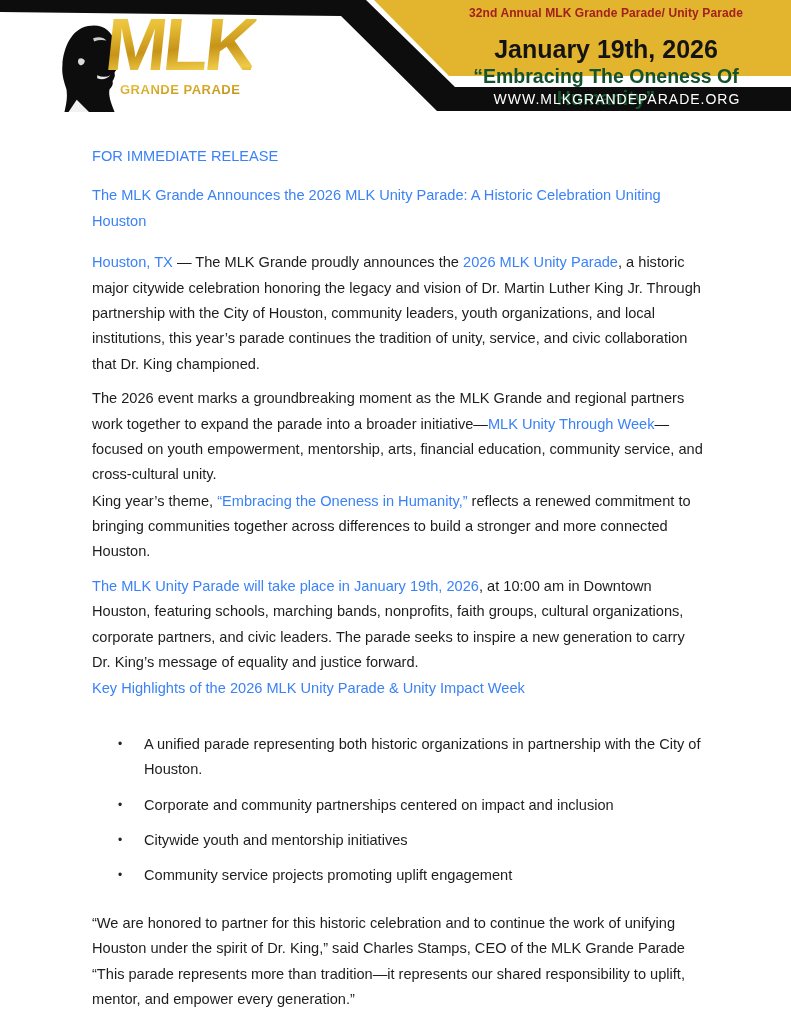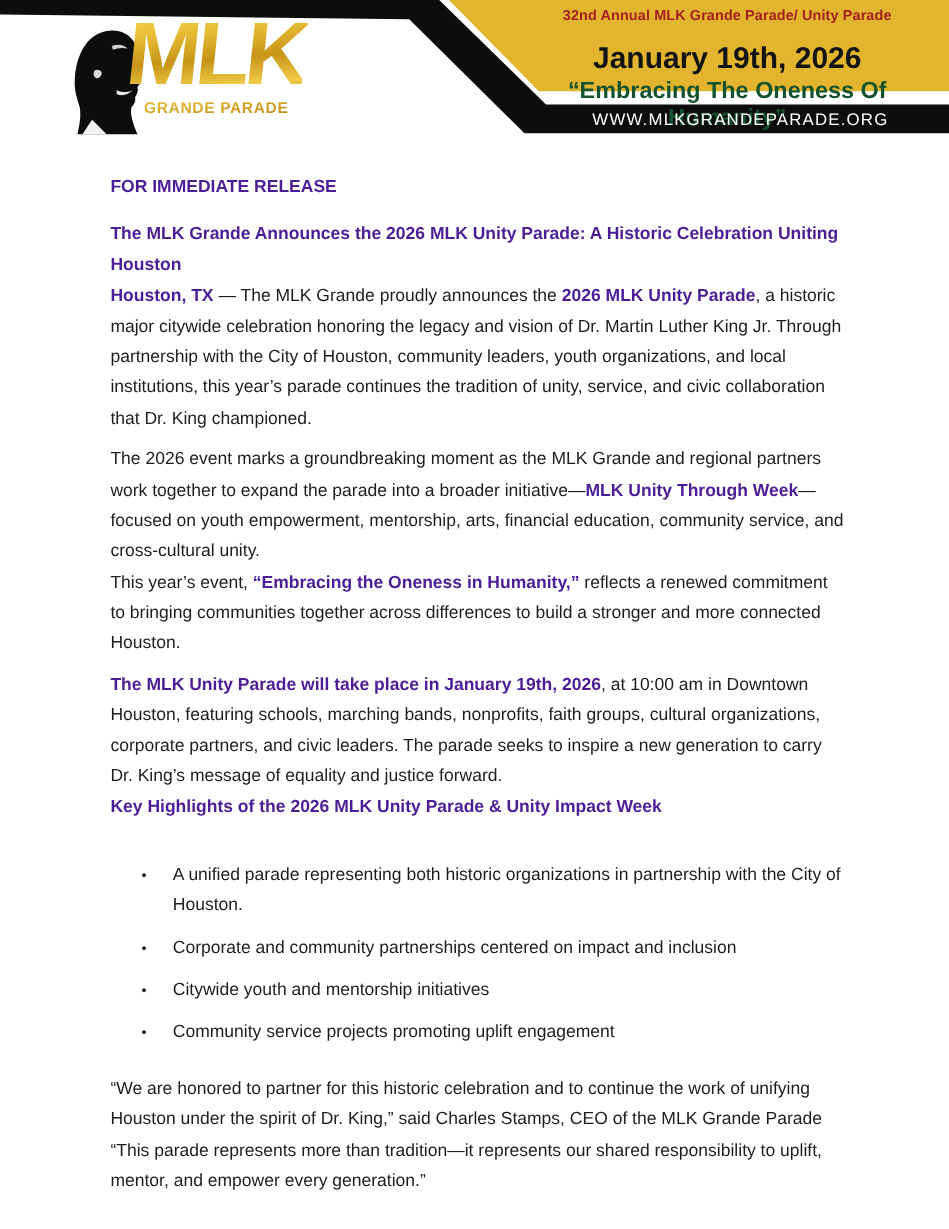--- a/index.html
+++ b/index.html
@@ -54,7 +54,7 @@
     font-size:14.6px; line-height:1.74; color:#1d1d1d;
   }
   .para { margin:0 0 9px 0; }
-  .para .b, .para b { font-weight:bold; color:#4c1d95; }
+  .para .b, .para b { font-weight:normal; color:#3b82f6; }
   .label { font-weight:bold; margin-bottom:14px; }
   .headline { font-weight:bold; margin-bottom:1px; }
   .mb0 { margin-bottom:1px; }

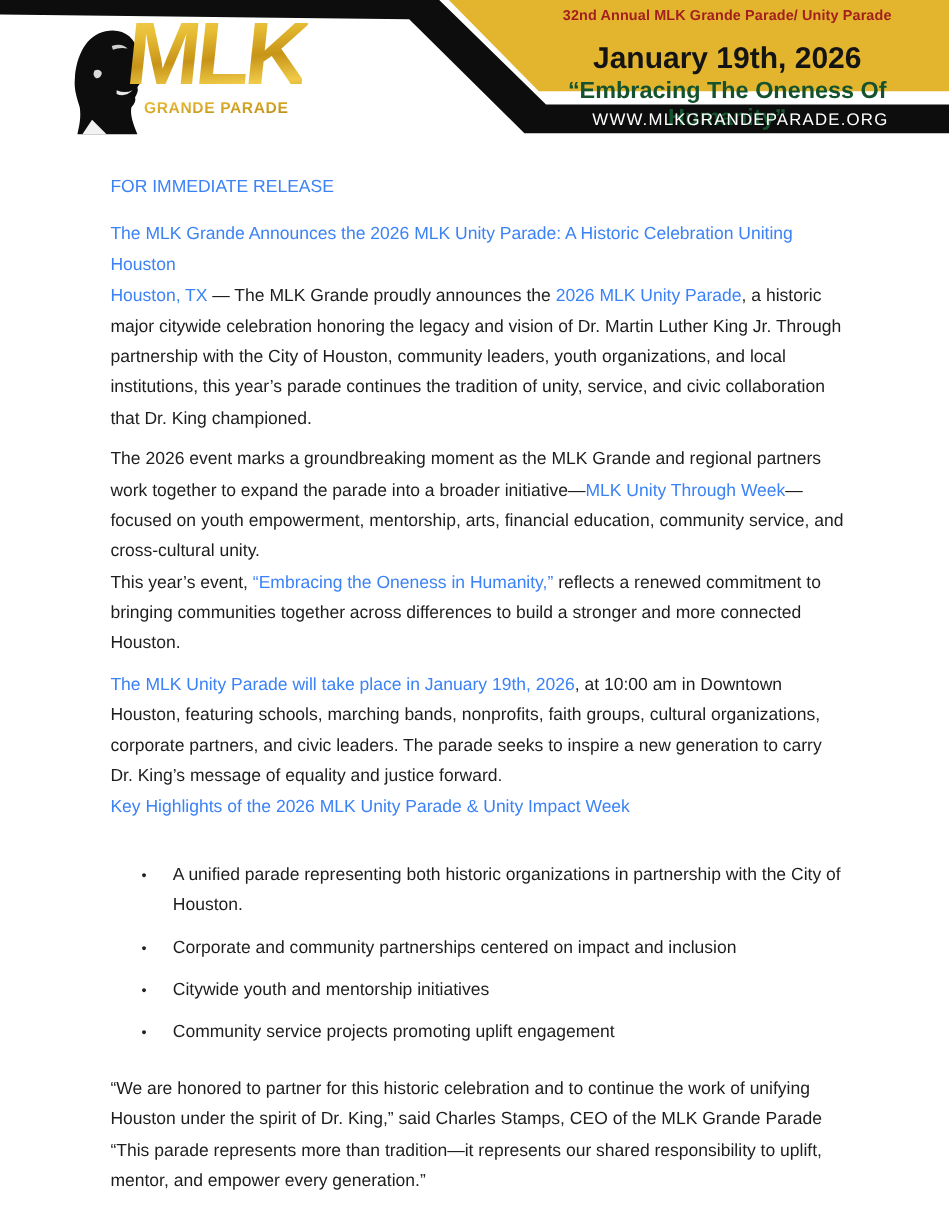--- a/index.html
+++ b/index.html
@@ -56,7 +56,7 @@
   .para { margin:0 0 9px 0; }
   .para .b, .para b { font-weight:normal; color:#3b82f6; }
   .label { font-weight:bold; margin-bottom:14px; }
-  .headline { font-weight:bold; margin-bottom:1px; }
+  .headline { font-weight:bold; margin-bottom:16px; }
   .mb0 { margin-bottom:1px; }
   .mb-big { margin-bottom:30px; }
 

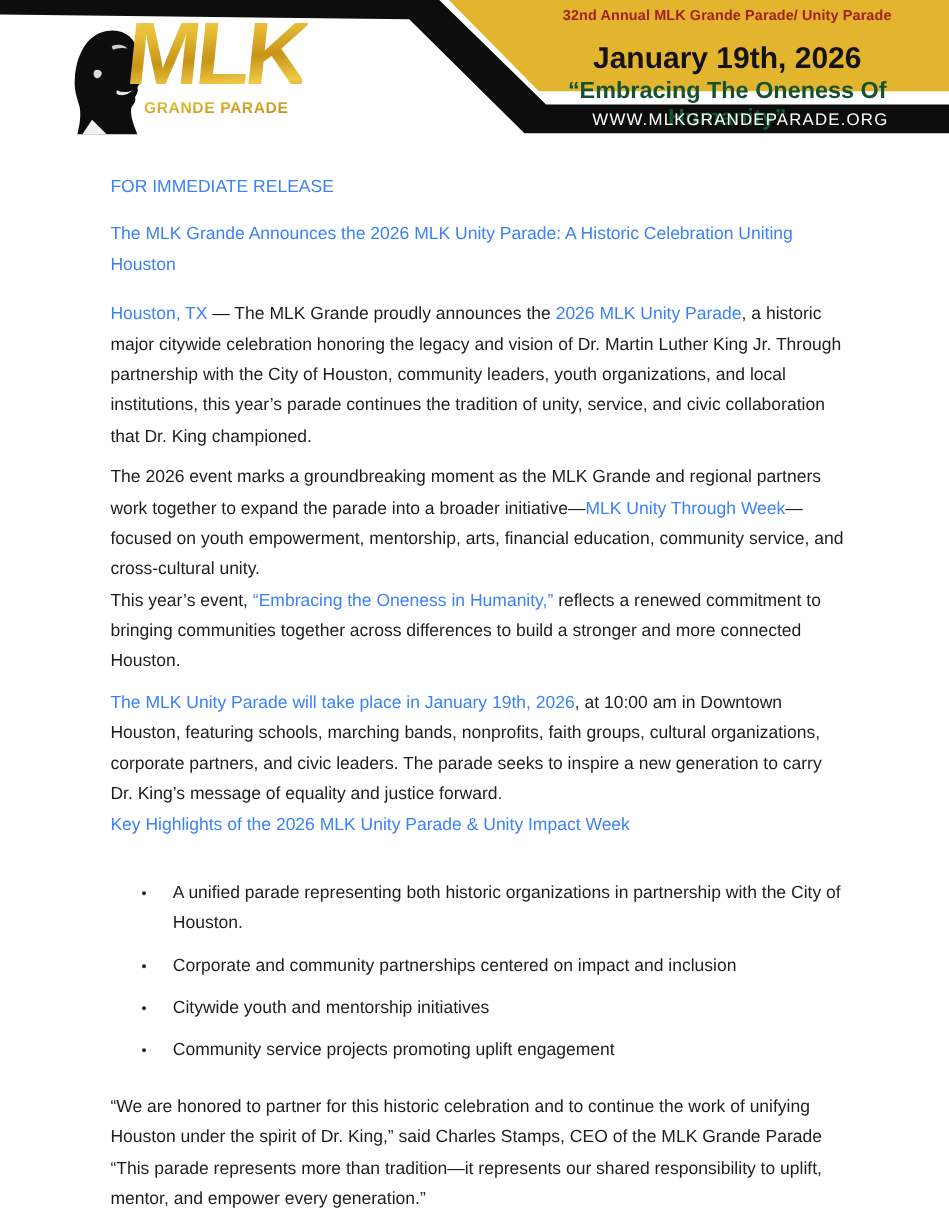--- a/index.html
+++ b/index.html
@@ -109,7 +109,7 @@
       <p class="para headline"><span class="b">The MLK Grande Announces the 2026 MLK Unity Parade: A Historic Celebration Uniting Houston</span></p>
       <p class="para"><span class="b">Houston, TX</span><span> — The MLK Grande proudly announces the </span><span class="b">2026 MLK Unity Parade</span><span>, a historic major citywide celebration honoring the legacy and vision of Dr. Martin Luther King Jr. Through partnership with the City of Houston, community leaders, youth organizations, and local institutions, this year’s parade continues the tradition of unity, service, and civic collaboration that Dr. King championed.</span></p>
       <p class="para mb0"><span>The 2026 event marks a groundbreaking moment as the MLK Grande and regional partners work together to expand the parade into a broader initiative—</span><span class="b">MLK Unity Through Week</span><span>—focused on youth empowerment, mentorship, arts, financial education, community service, and cross-cultural unity.</span></p>
-      <p class="para"><span>This year’s event, </span><span class="b">“Embracing the Oneness in Humanity,”</span><span> reflects a renewed commitment to bringing communities together across differences to build a stronger and more connected Houston.</span></p>
+      <p class="para"><span>King year’s theme, </span><span class="b">“Embracing the Oneness in Humanity,”</span><span> reflects a renewed commitment to bringing communities together across differences to build a stronger and more connected Houston.</span></p>
       <p class="para mb0"><span class="b">The MLK Unity Parade will take place in January 19th, 2026</span><span>, at 10:00 am in Downtown Houston, featuring schools, marching bands, nonprofits, faith groups, cultural organizations, corporate partners, and civic leaders. The parade seeks to inspire a new generation to carry Dr. King’s message of equality and justice forward.</span></p>
       <p class="para mb-big"><span class="b">Key Highlights of the 2026 MLK Unity Parade &amp; Unity Impact Week</span></p>
       <ul class="bullets">

